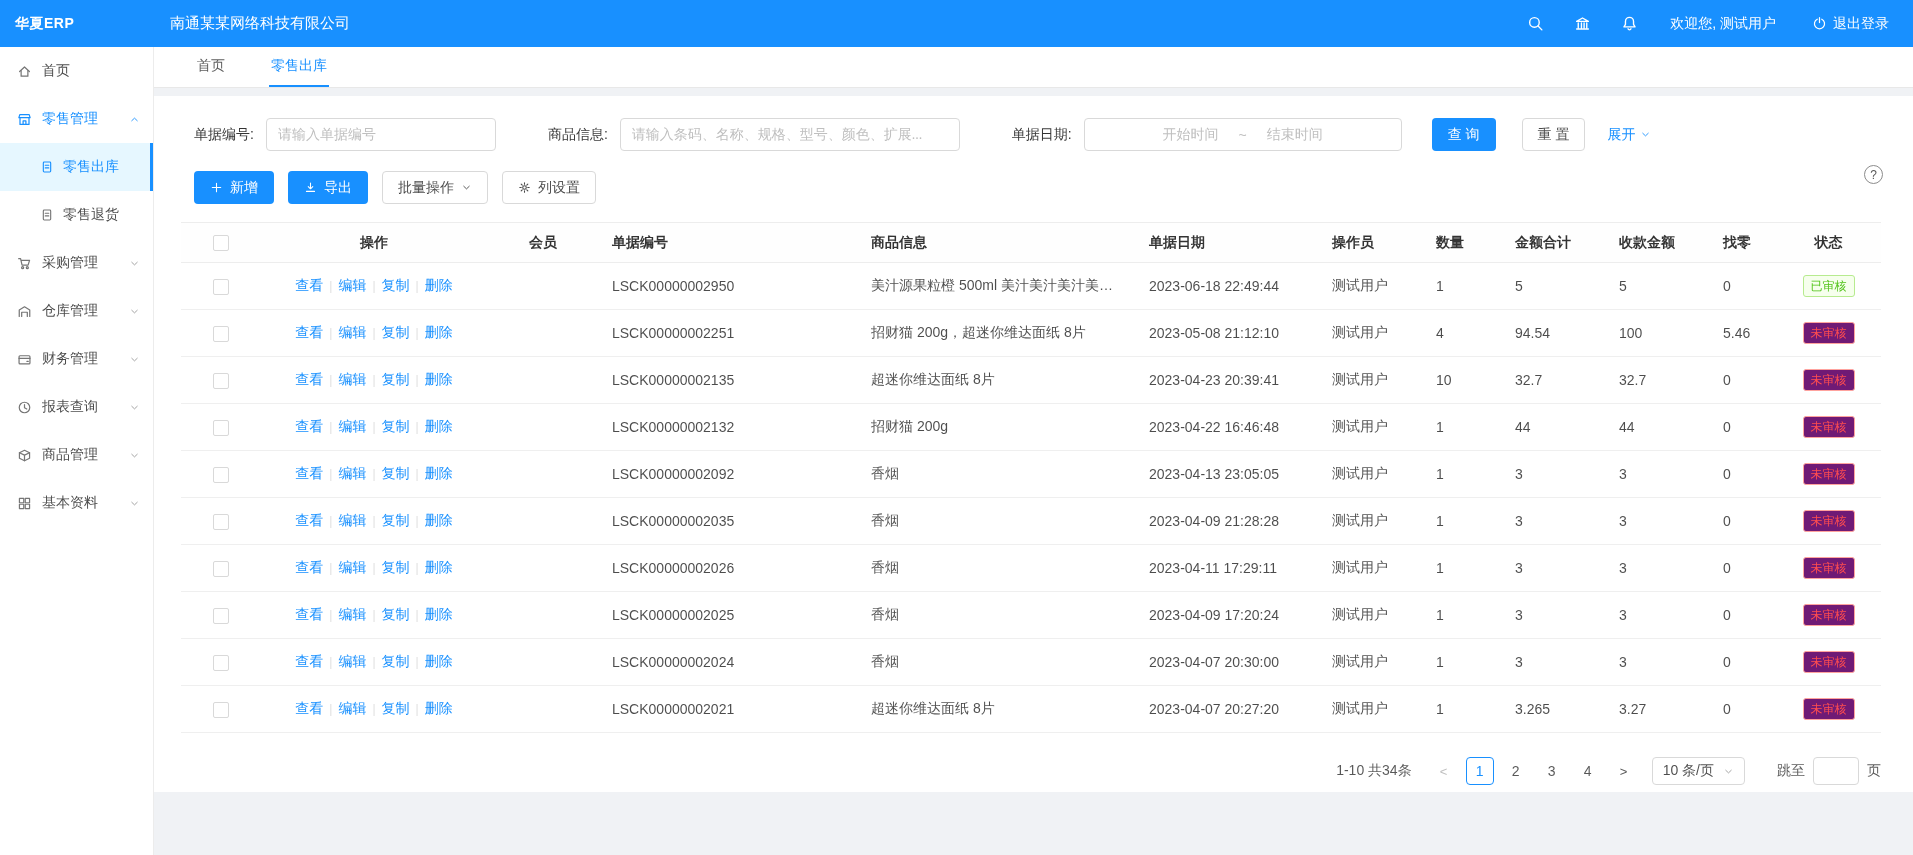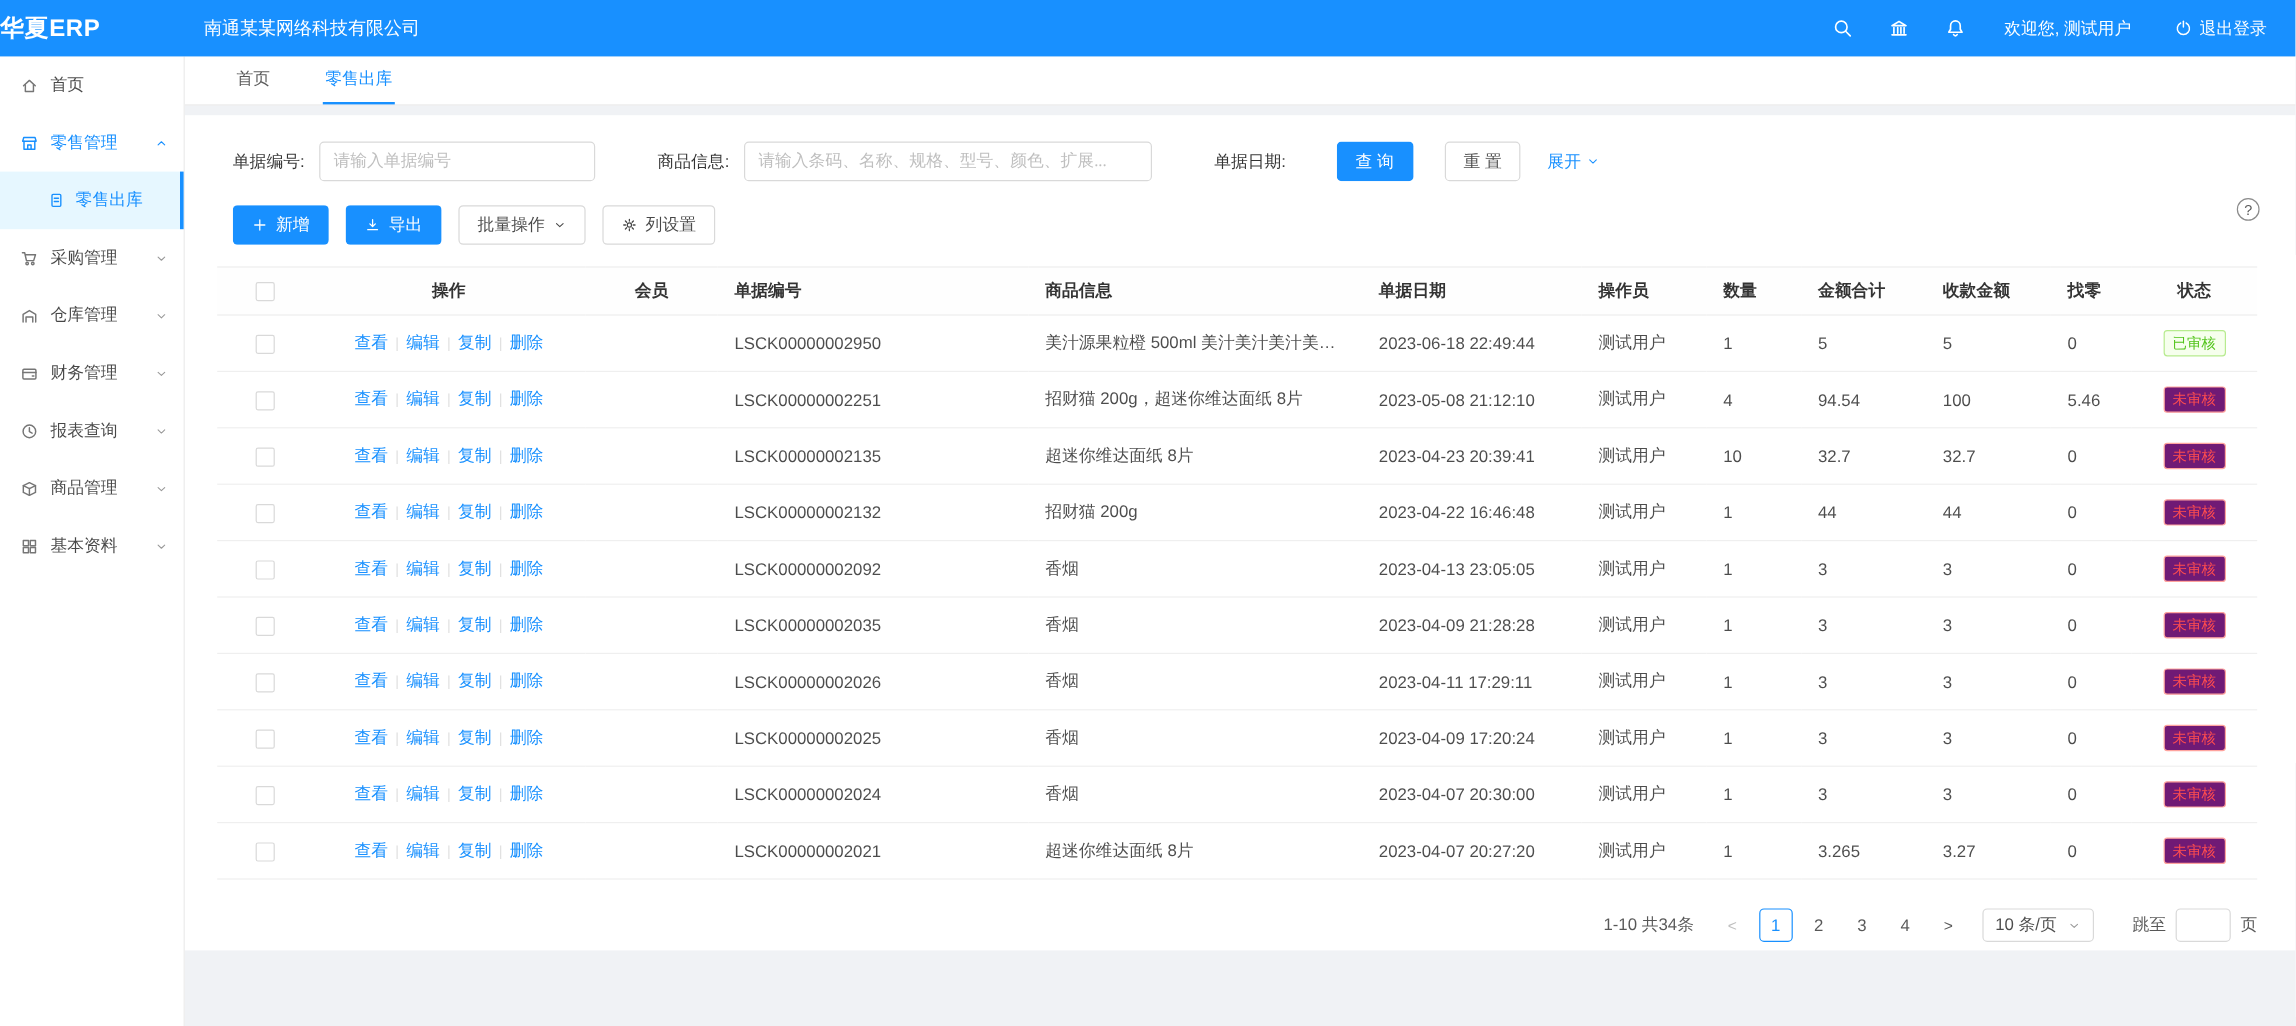--- a/index.html
+++ b/index.html
@@ -10,7 +10,7 @@
 
   
   header{position:absolute;top:0;left:0;width:100%;height:47px;background:#1890ff;display:flex;align-items:center;color:#fff;z-index:5}
-  .logo{width:154px;flex:0 0 154px;font-size:20px;font-weight:bold;letter-spacing:.5px}
+  .logo{width:154px;flex:0 0 154px;padding-left:15px;font-size:14px;font-weight:bold;letter-spacing:.5px}
   .company{margin-left:16px;font-size:15px}
   .header-right{margin-left:auto;display:flex;align-items:center;padding-right:24px}
   .hicon{width:17px;height:17px;display:inline-flex;margin-left:30px;cursor:pointer;color:#fff}

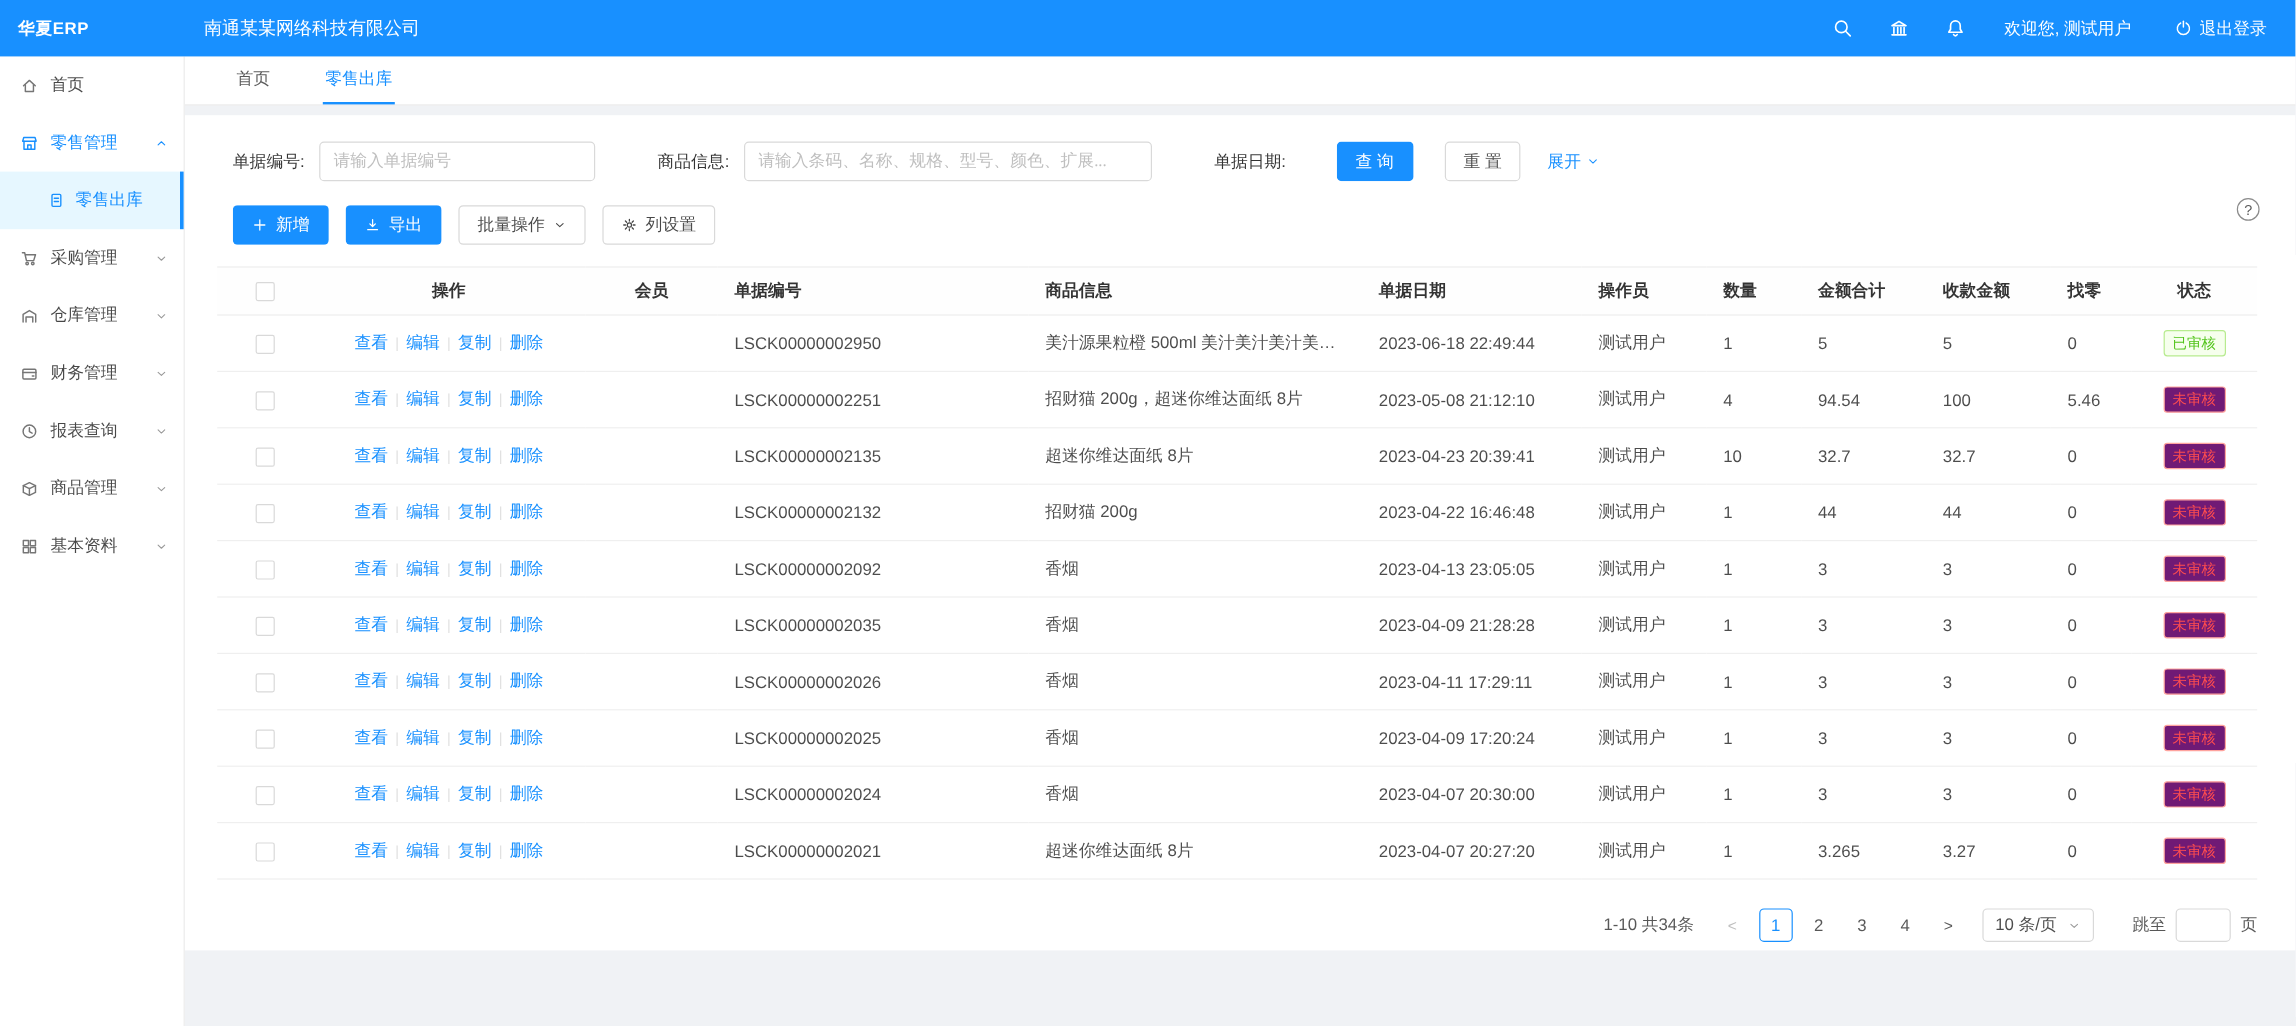--- a/index.html
+++ b/index.html
@@ -266,6 +266,11 @@
       <span class="flabel lgap">商品信息:</span>
       <input class="finput w2" placeholder="请输入条码、名称、规格、型号、颜色、扩展..." style="">
       <span class="flabel lgap">单据日期:</span>
+      <div class="rangepicker">
+        <span>开始时间</span>
+        <span>~</span>
+        <span>结束时间</span>
+      </div>
       <button class="btn primary mg30">查 询</button>
       <button class="btn default mg26">重 置</button>
       <a class="expand">

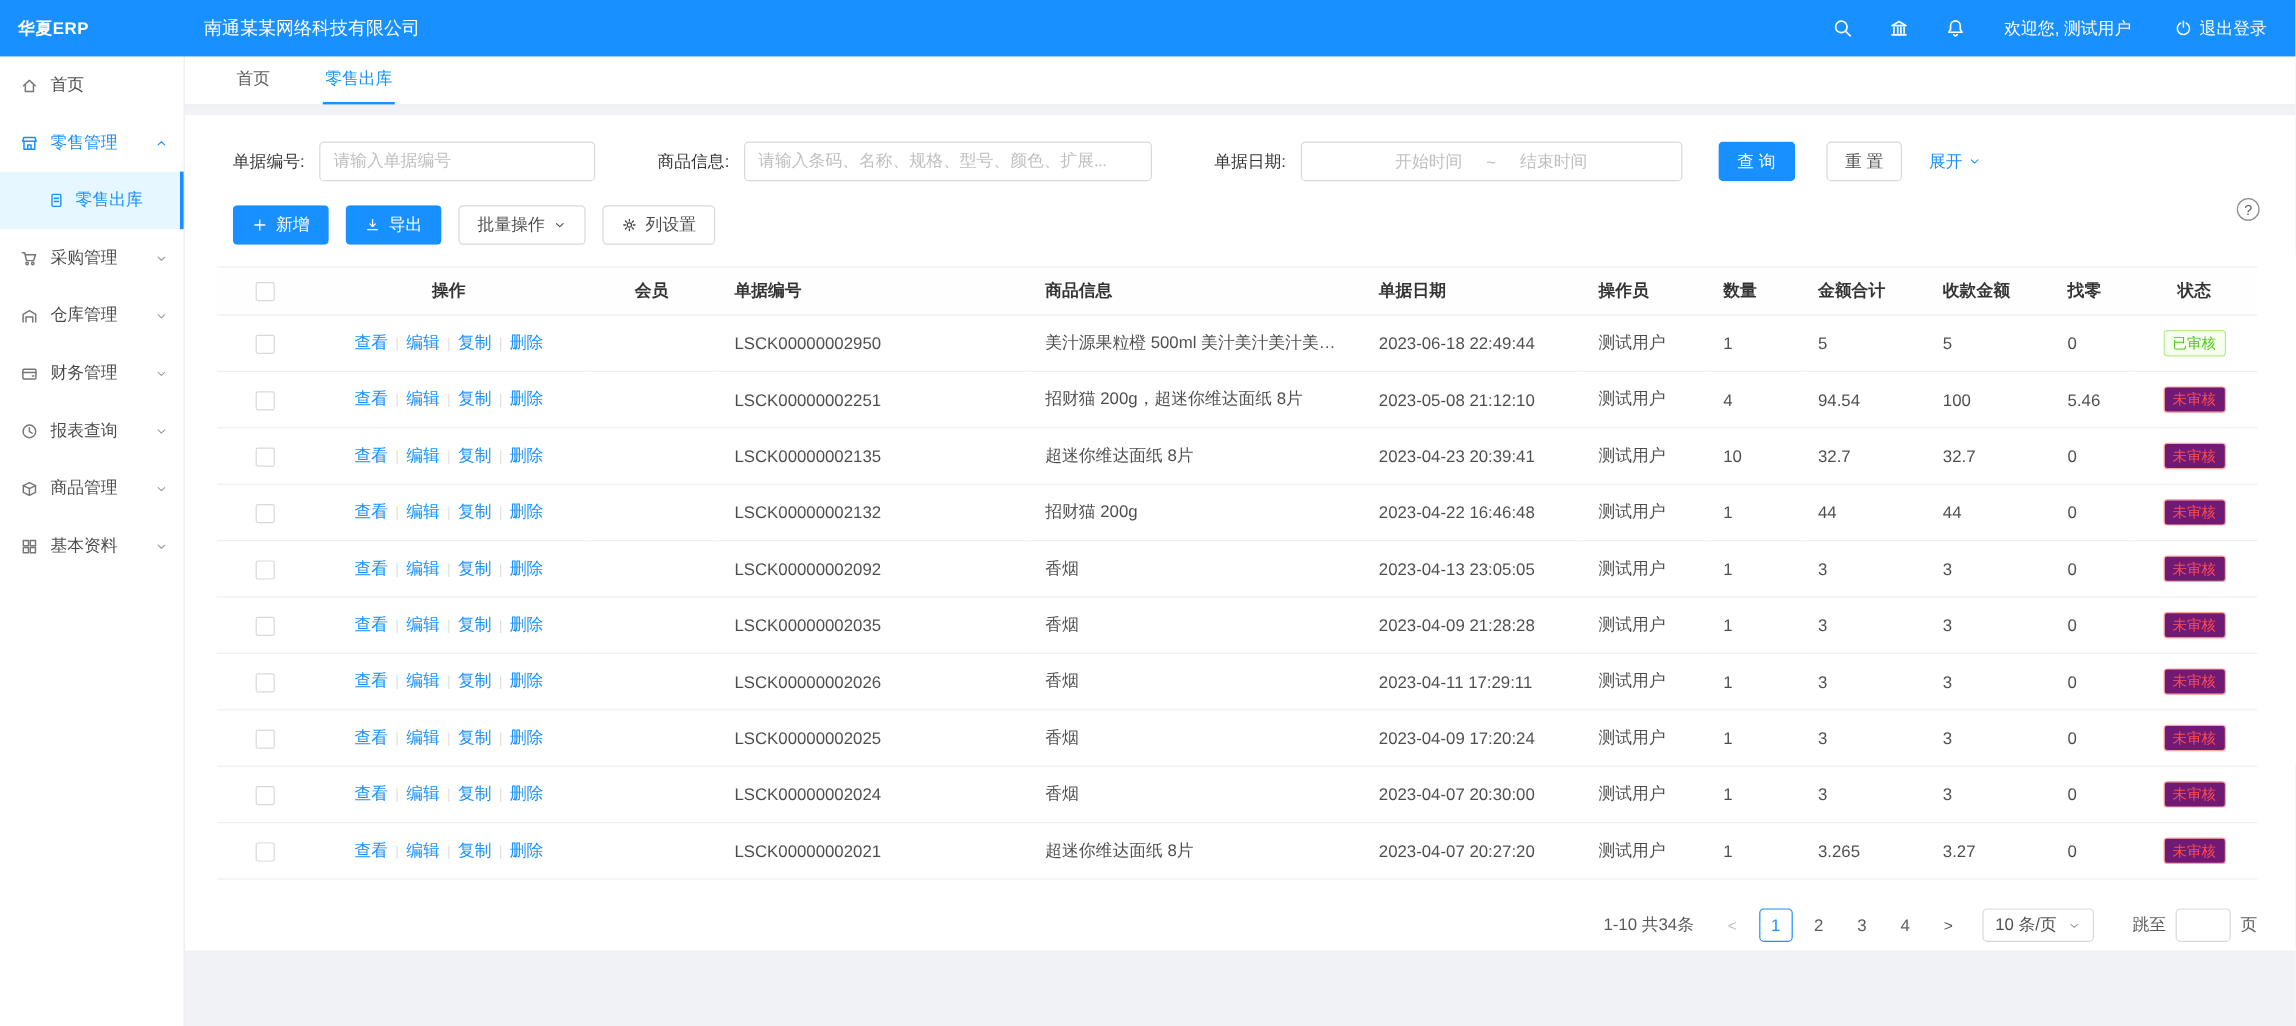--- a/index.html
+++ b/index.html
@@ -160,6 +160,15 @@
           </svg>
         </span>
         <span>零售出库</span>
+      </div>
+      <div class="submenu-item">
+        <span class="icon ">
+          <svg viewBox="0 0 16 16" fill="none" stroke="currentColor" stroke-width="1.3" stroke-linecap="round" stroke-linejoin="round">
+            <rect x="3.8" y="2.3" width="8.4" height="11.4" rx="1"></rect>
+            <path d="M6 6 H10 M6 9 H10"></path>
+          </svg>
+        </span>
+        <span>零售退货</span>
       </div>
       <div class="menu-item">
         <span class="icon ">

